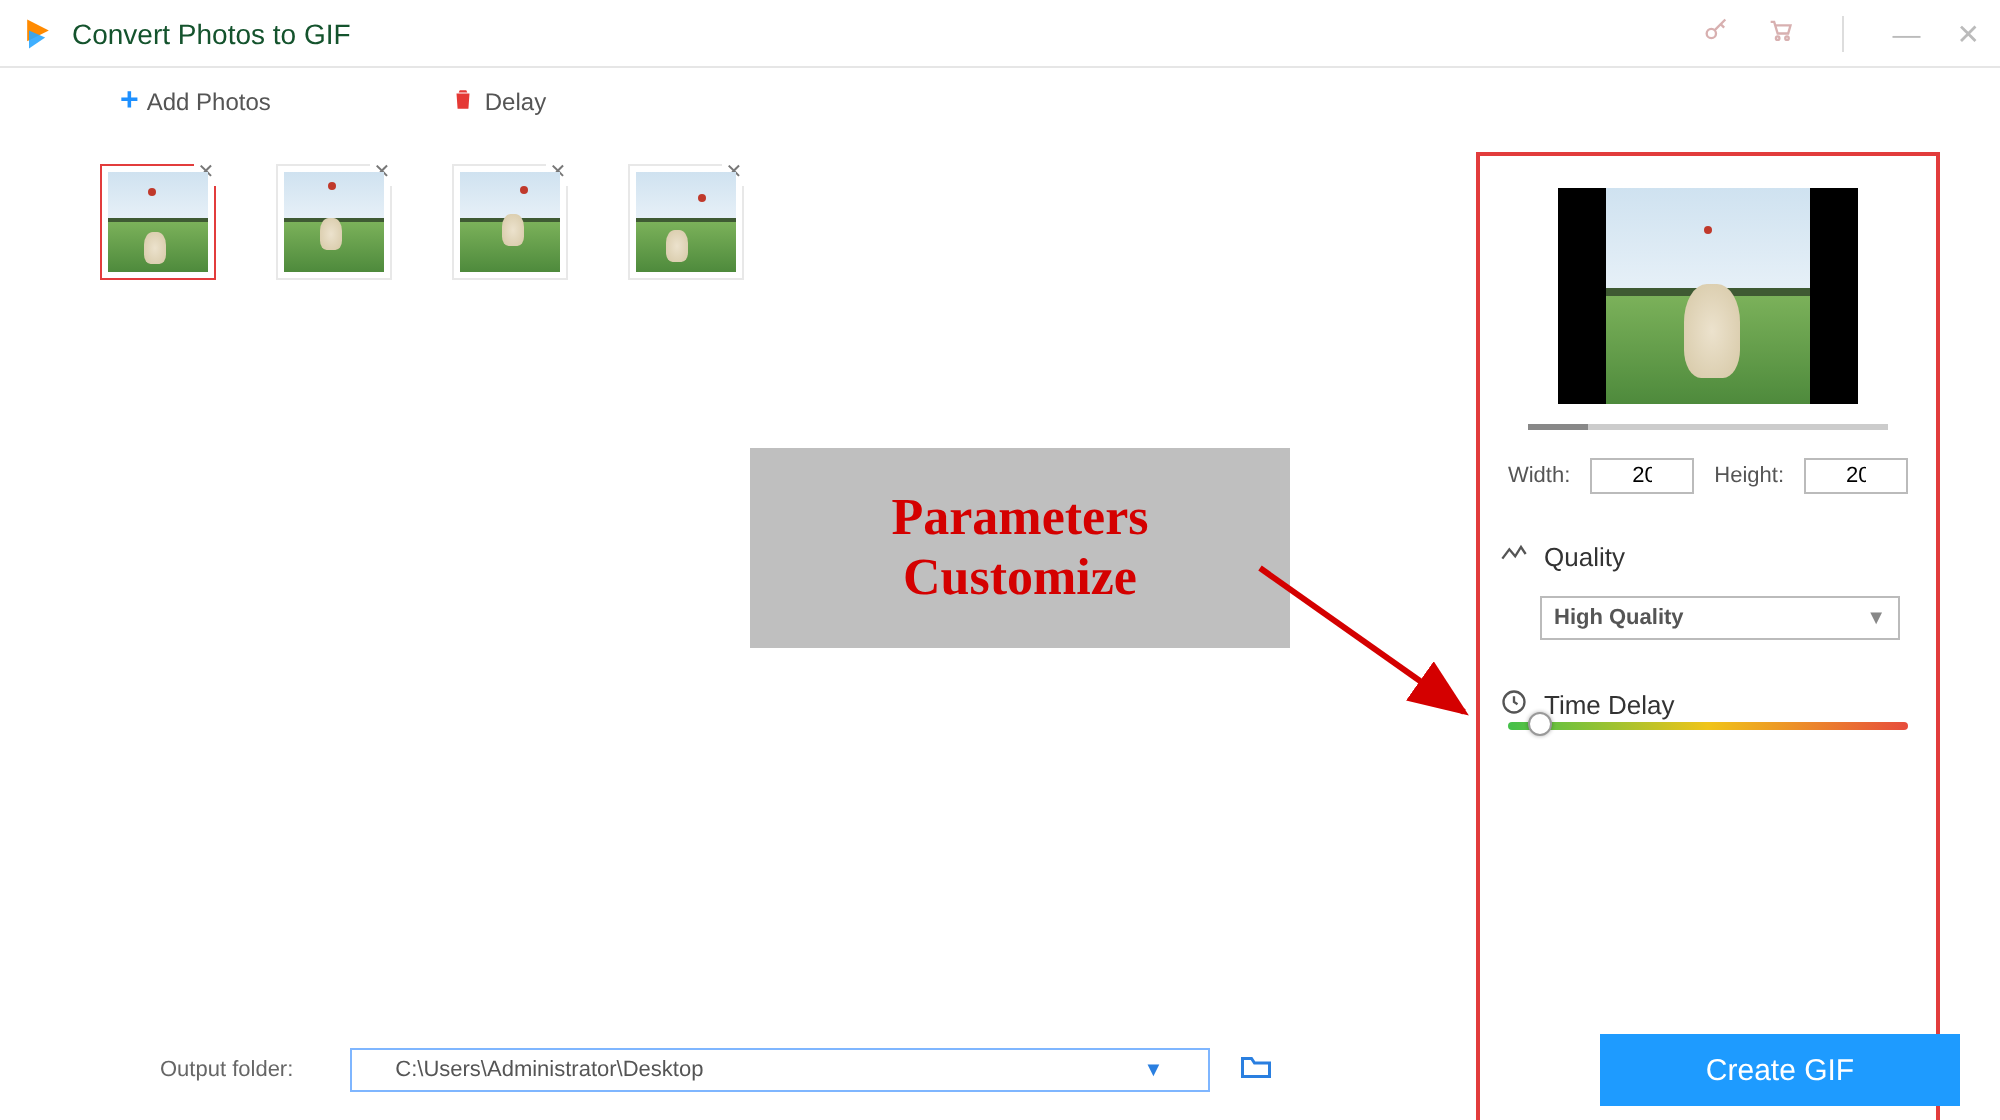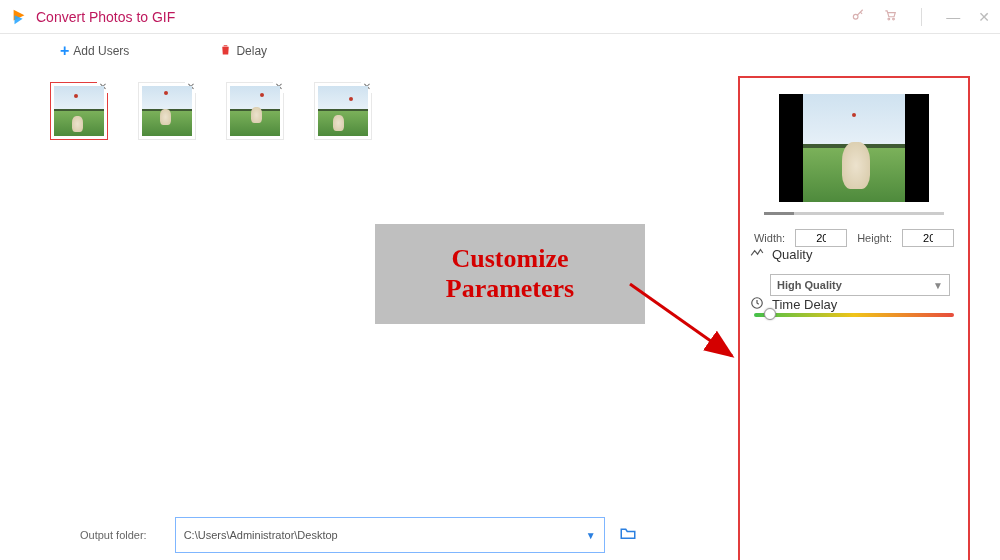--- a/index.html
+++ b/index.html
@@ -25,7 +25,7 @@
     width: 18px; height: 18px; margin-right: 8px;
     position: relative;
   }
-  .title-text { font-size: 14px; color: #be185d; }
+  .title-text { font-size: 14px; color: #14532d; }
   .titlebar .spacer { flex: 1; }
   .win-icons { display: flex; gap: 18px; align-items: center; }
   .win-icons .sep { width: 1px; height: 18px; background: #ddd; margin: 0 6px; }

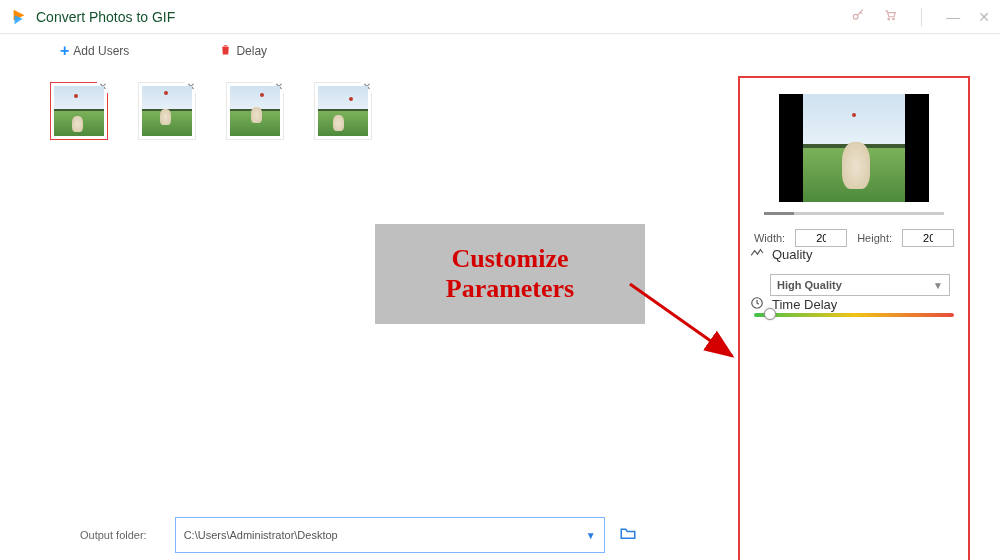--- a/index.html
+++ b/index.html
@@ -206,7 +206,7 @@
 <div class="toolbar">
   <div class="tb-btn">
     <span class="plus">+</span>
-    <span>Add Users</span>
+    <span>Add Photos</span>
   </div>
   <div class="tb-btn">
     <span class="trash">

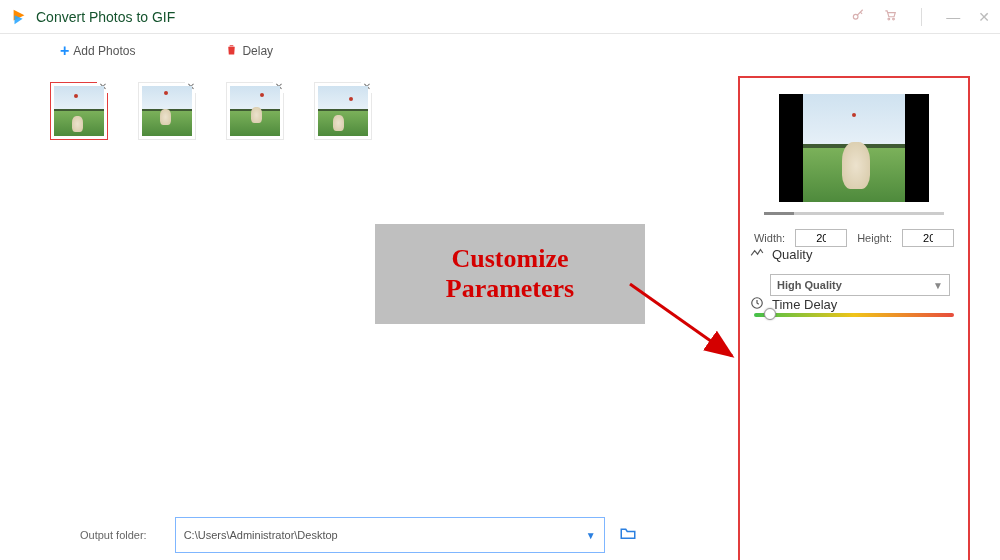--- a/index.html
+++ b/index.html
@@ -264,8 +264,8 @@
     </div>
 
   <div class="annot-box">
+    <div>Parameters</div>
     <div>Customize</div>
-    <div>Parameters</div>
   </div>
   <svg class="arrow-svg" width="150" height="120">
     <defs>

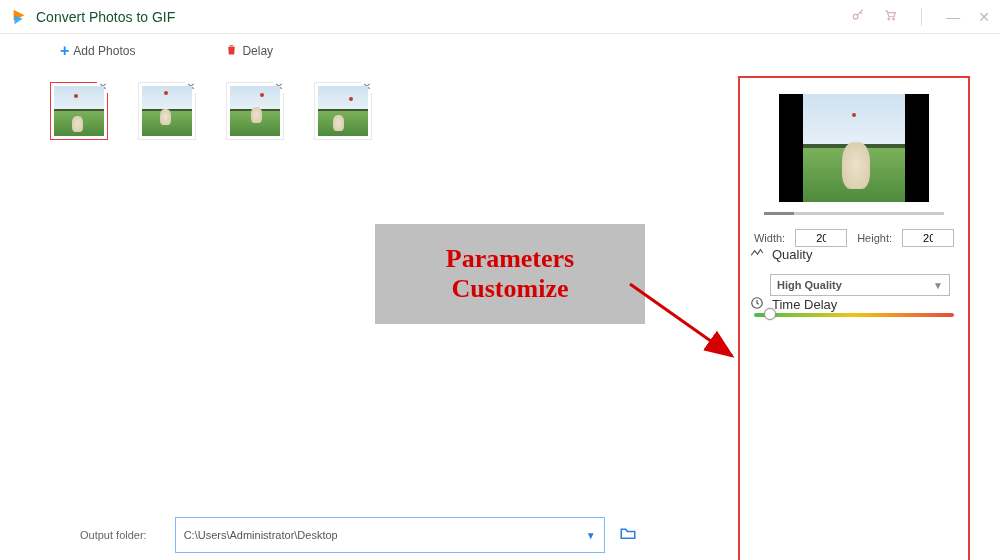--- a/index.html
+++ b/index.html
@@ -117,6 +117,7 @@
     border: 1px solid #bbb;
   }
   .sect {
+    margin-top: 24px;
   }
   .sect-head { display:flex; align-items:center; gap: 8px; font-size: 13px; color:#333; }
   .sect-head .ico { width:14px; text-align:center; color:#555; }

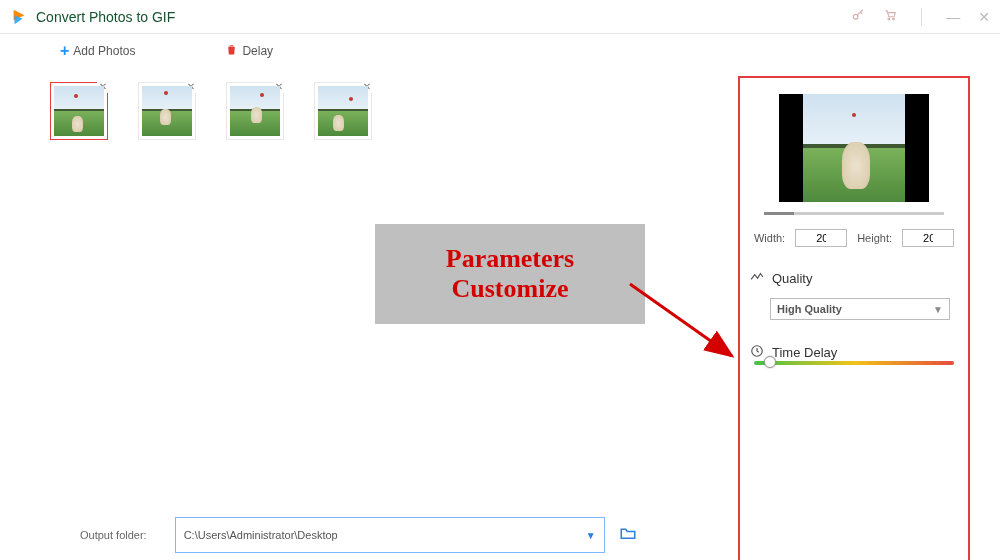--- a/index.html
+++ b/index.html
@@ -155,8 +155,8 @@
   .footer .lbl { font-size: 11px; color:#666; margin-left: 60px; margin-right: 20px;}
   .out-input {
     flex: 0 0 430px;
-    height: 36px; font-size: 11px; color:#555;
-    border: 1px solid #7fb6ff; padding: 0 8px;
+    height: 22px; font-size: 11px; color:#555;
+    border: 1px solid #7fb6ff; padding: 0 22px;
     display: flex; align-items:center; justify-content:space-between;
     background:#fff;
     gap:16px;

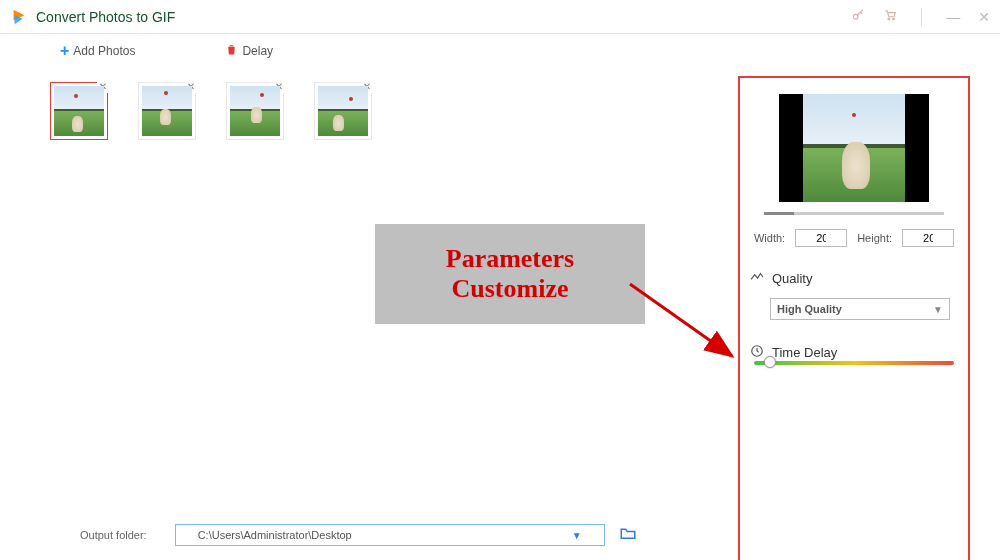--- a/index.html
+++ b/index.html
@@ -345,6 +345,9 @@
         <path d="M3 5h6l2 3h10v9H3V5z"></path>
       </svg>
   </span>
+  <div class="create-btn">
+    <span>Create GIF</span>
+  </div>
 </div>
 
 </body></html>

